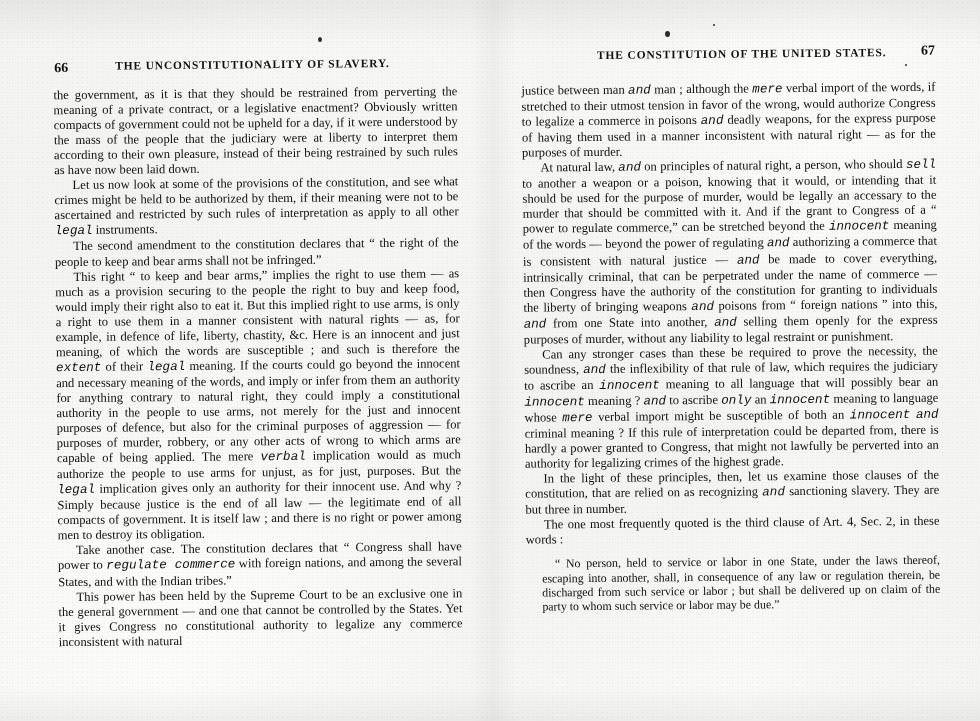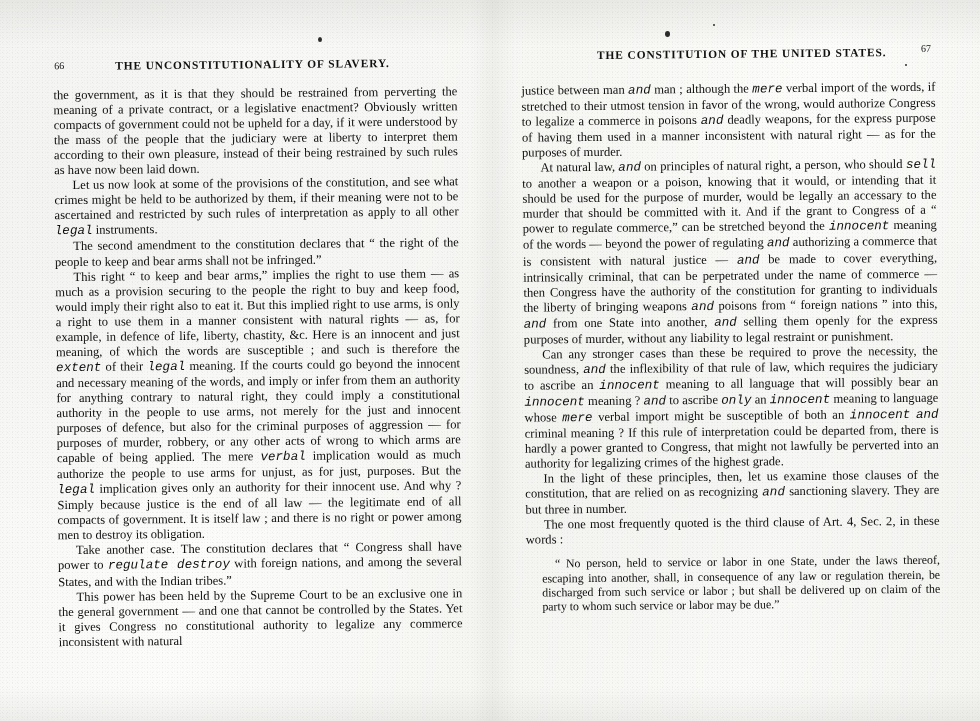--- a/index.html
+++ b/index.html
@@ -117,8 +117,8 @@
 
   .folio {
     position: absolute;
-    font-size: 10px;
-    font-weight: 400;
+    font-size: 14px;
+    font-weight: 700;
     color: #101010;
   }
   #folio-left  { left: 57px;  top: 56px; text-align: center; }

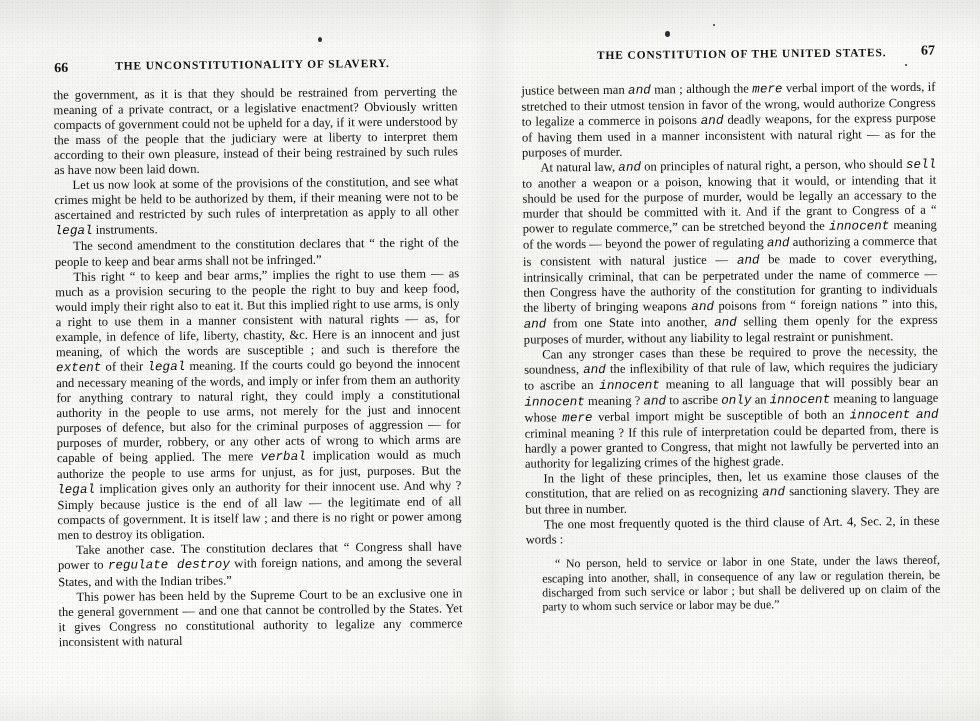--- a/index.html
+++ b/index.html
@@ -163,7 +163,7 @@
       <p>Let us now look at some of the provisions of the constitution, and see what crimes might be held to be authorized by them, if their meaning were not to be ascertained and restricted by such rules of interpretation as apply to all other <i>legal</i> instruments.</p>
       <p>The second amendment to the constitution declares that “ the right of the people to keep and bear arms shall not be infringed.”</p>
       <p>This right “ to keep and bear arms,” implies the right to use them — as much as a provision securing to the people the right to buy and keep food, would imply their right also to eat it. But this implied right to use arms, is only a right to use them in a manner consistent with natural rights — as, for example, in defence of life, liberty, chastity, &amp;c. Here is an innocent and just meaning, of which the words are susceptible ; and such is therefore the <i>extent</i> of their <i>legal</i> meaning. If the courts could go beyond the innocent and necessary meaning of the words, and imply or infer from them an authority for anything contrary to natural right, they could imply a constitutional authority in the people to use arms, not merely for the just and innocent purposes of defence, but also for the criminal purposes of aggression — for purposes of murder, robbery, or any other acts of wrong to which arms are capable of being applied. The mere <i>verbal</i> implication would as much authorize the people to use arms for unjust, as for just, purposes. But the <i>legal</i> implication gives only an authority for their innocent use. And why ? Simply because justice is the end of all law — the legitimate end of all compacts of government. It is itself law ; and there is no right or power among men to destroy its obligation.</p>
-      <p>Take another case. The constitution declares that “ Congress shall have power to <i>regulate destroy</i> with foreign nations, and among the several States, and with the Indian tribes.”</p>
+      <p>Take another case. The constitution declares that “ Congress shall have power to <i>regulate commerce</i> with foreign nations, and among the several States, and with the Indian tribes.”</p>
       <p>This power has been held by the Supreme Court to be an exclusive one in the general government — and one that cannot be controlled by the States. Yet it gives Congress no constitutional authority to legalize any commerce inconsistent with natural</p>
     </div>
 

